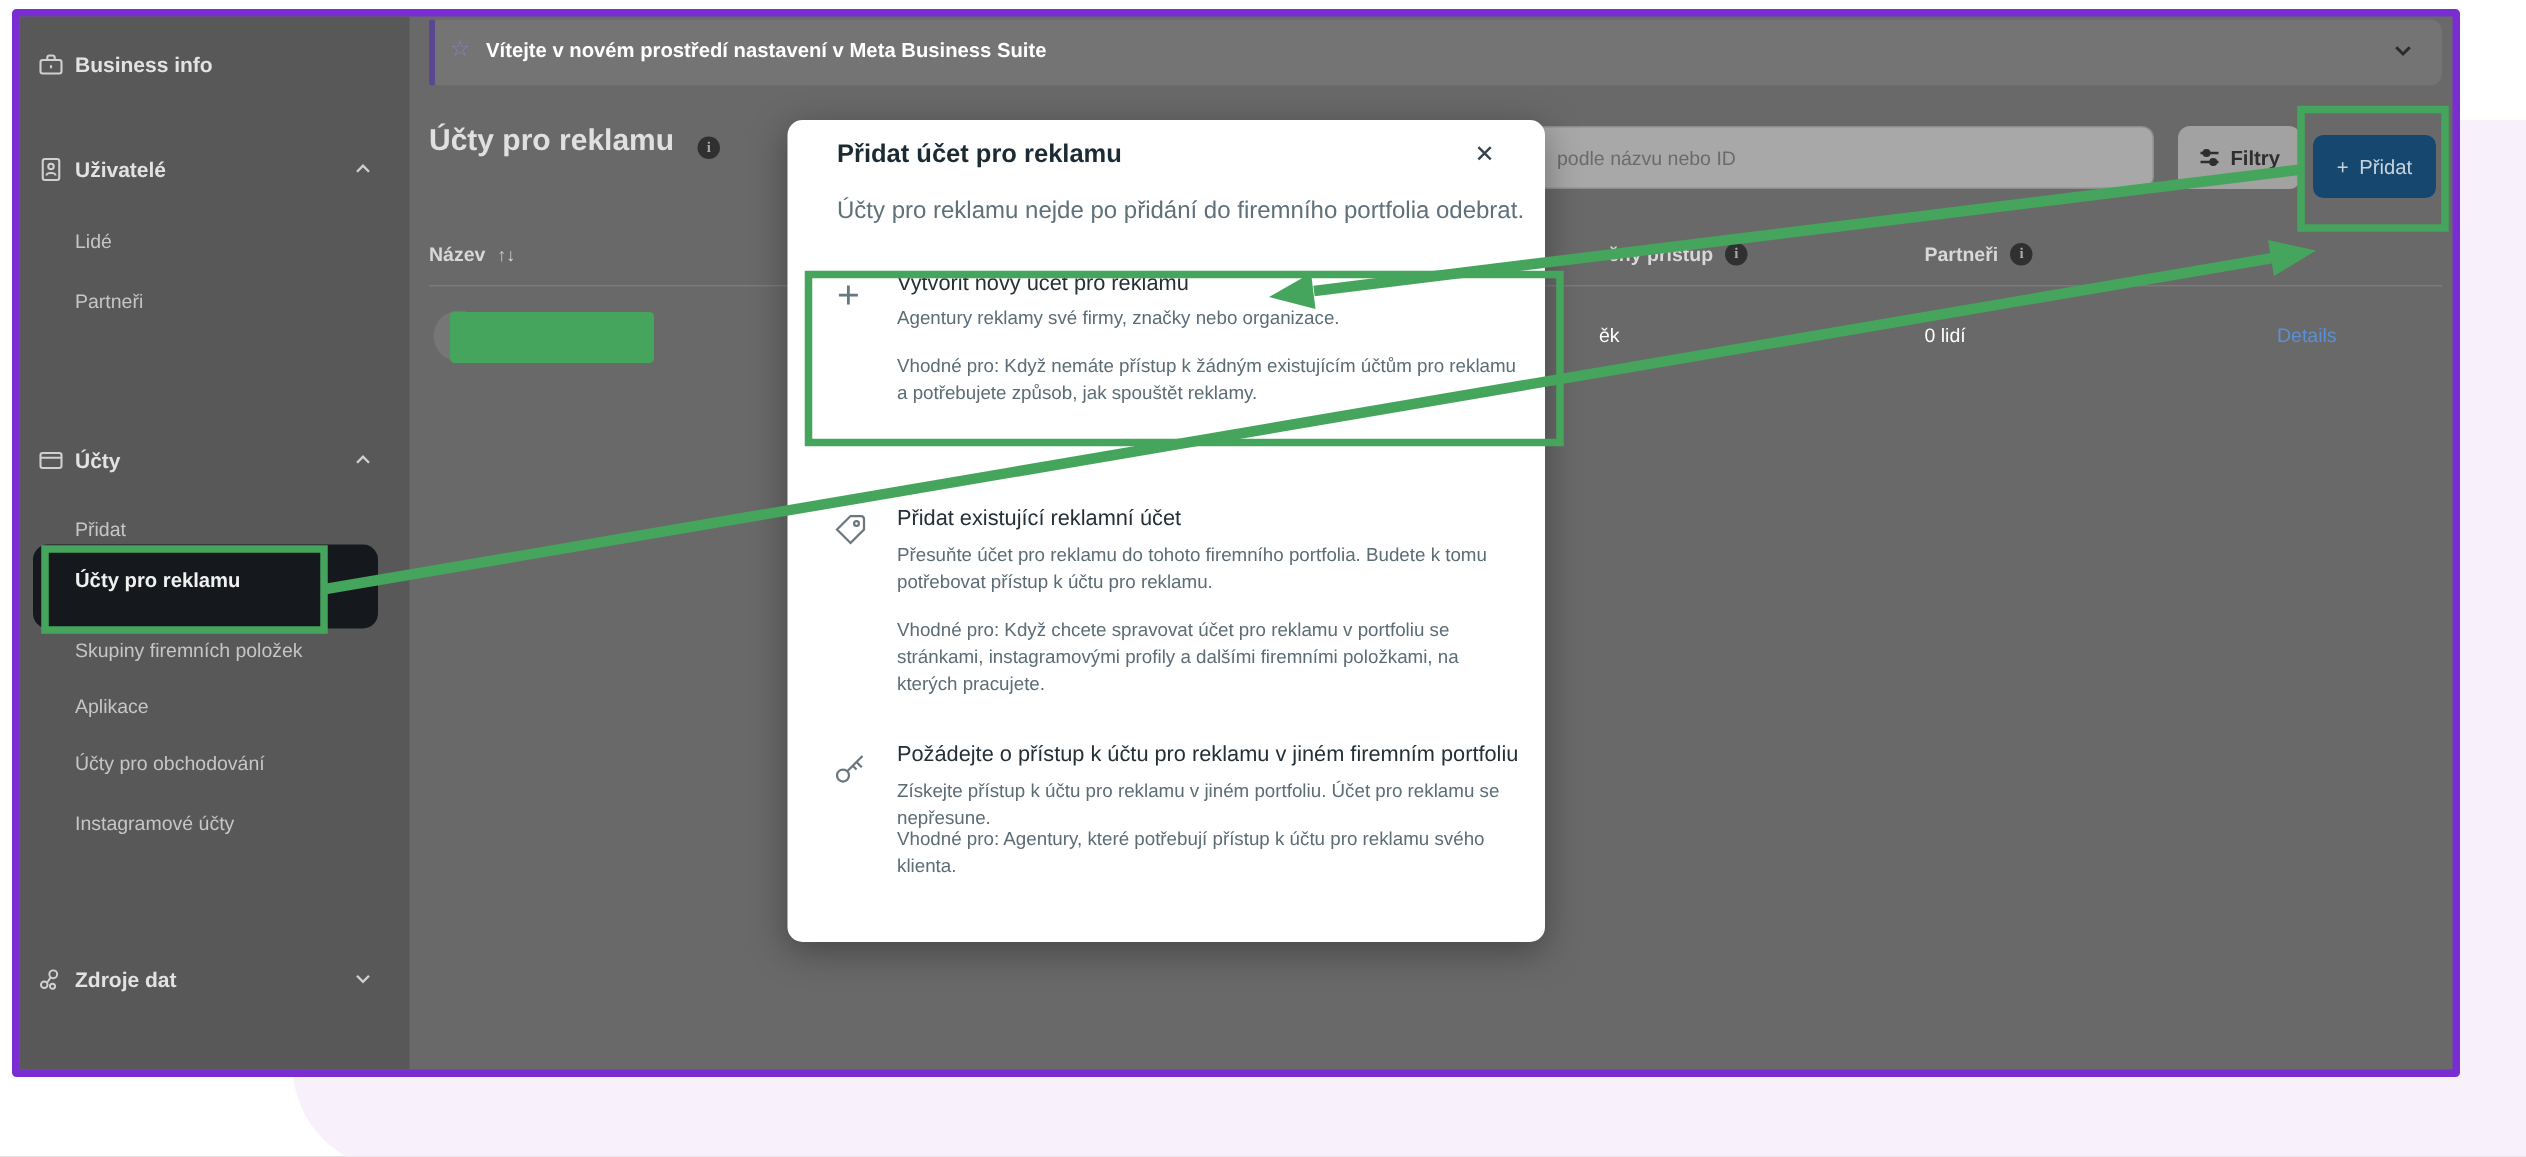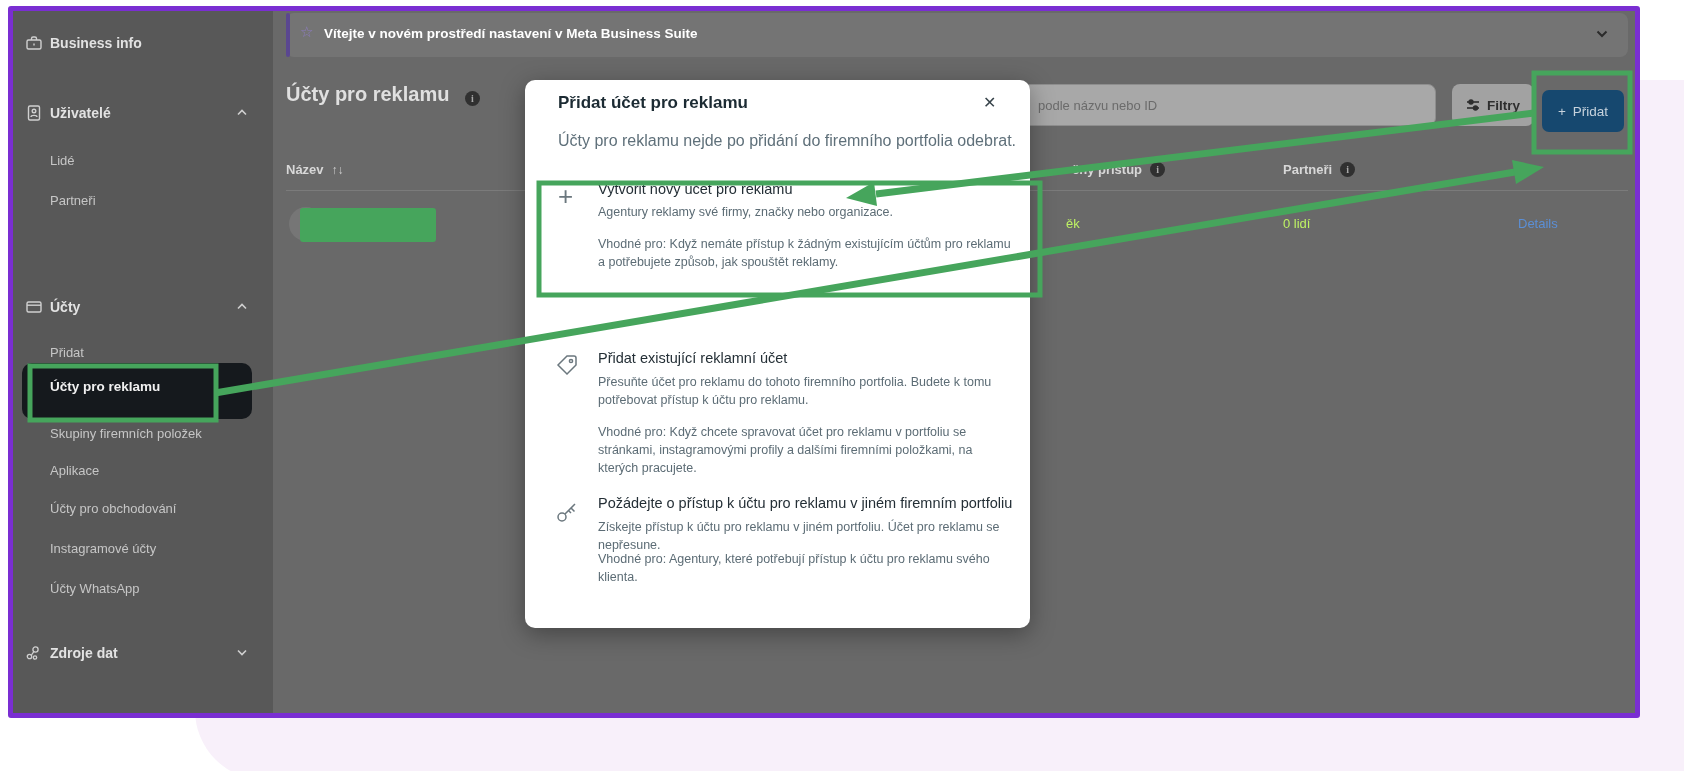--- a/index.html
+++ b/index.html
@@ -39,7 +39,7 @@
   .th{font-size:13px;font-weight:bold;color:#d8d8d8;white-space:nowrap;display:flex;align-items:center;gap:8px;}
   .hairline{left:273px;top:179px;width:1342px;height:1px;background:#7b7b7b;}
   .avatar{left:276px;top:196px;width:34px;height:34px;border-radius:50%;background:#767676;}
-  .td{font-size:13px;color:#bef264;white-space:nowrap;}
+  .td{font-size:13px;color:#ffffff;white-space:nowrap;}
   .link{color:var(--link);cursor:pointer;}
   
   .modal{left:512px;top:69px;width:505px;height:548px;background:#ffffff;border-radius:10px;

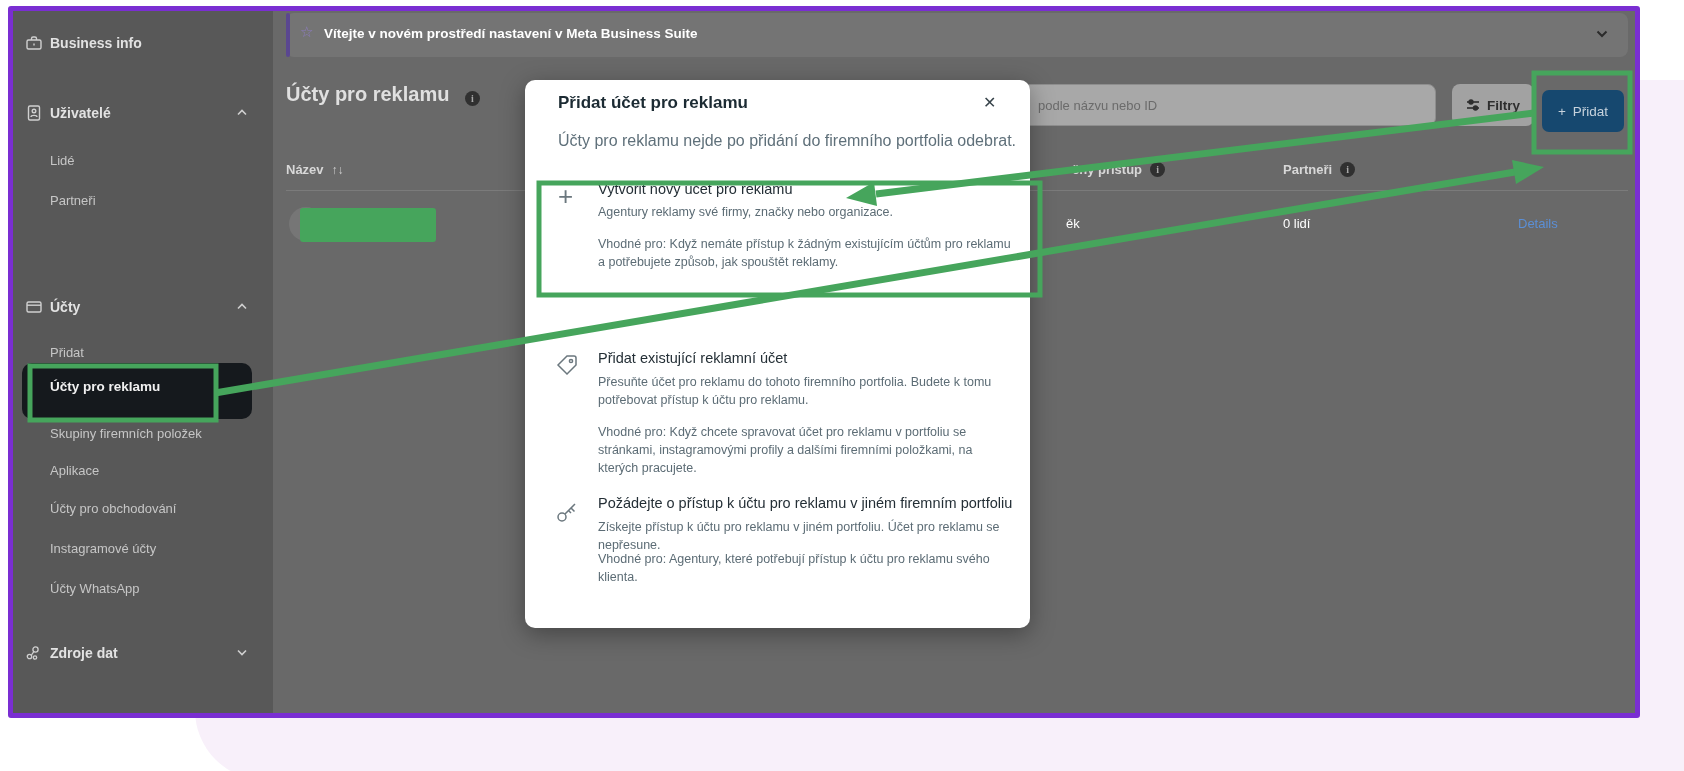--- a/index.html
+++ b/index.html
@@ -195,7 +195,7 @@
         <div class="abs o-desc" style="left:73px;top:60px">Vhodné pro: Když nemáte přístup k žádným existujícím účtům pro reklamu a potřebujete způsob, jak spouštět reklamy.</div>
       </div>
 
-      <div class="abs opt" style="left:0;top:262px;width:505px;height:125px">
+      <div class="abs opt" style="left:0;top:250px;width:505px;height:125px">
         <svg class="abs o-icon" style="left:29px;top:10px" width="26" height="26" viewBox="0 0 26 26" fill="none" stroke="#6b777e" stroke-width="1.5">
           <path d="M4 13 L13 4 H20 a2 2 0 0 1 2 2 V13 L13 22 Z"></path>
             <circle cx="17" cy="9" r="1.6"></circle>

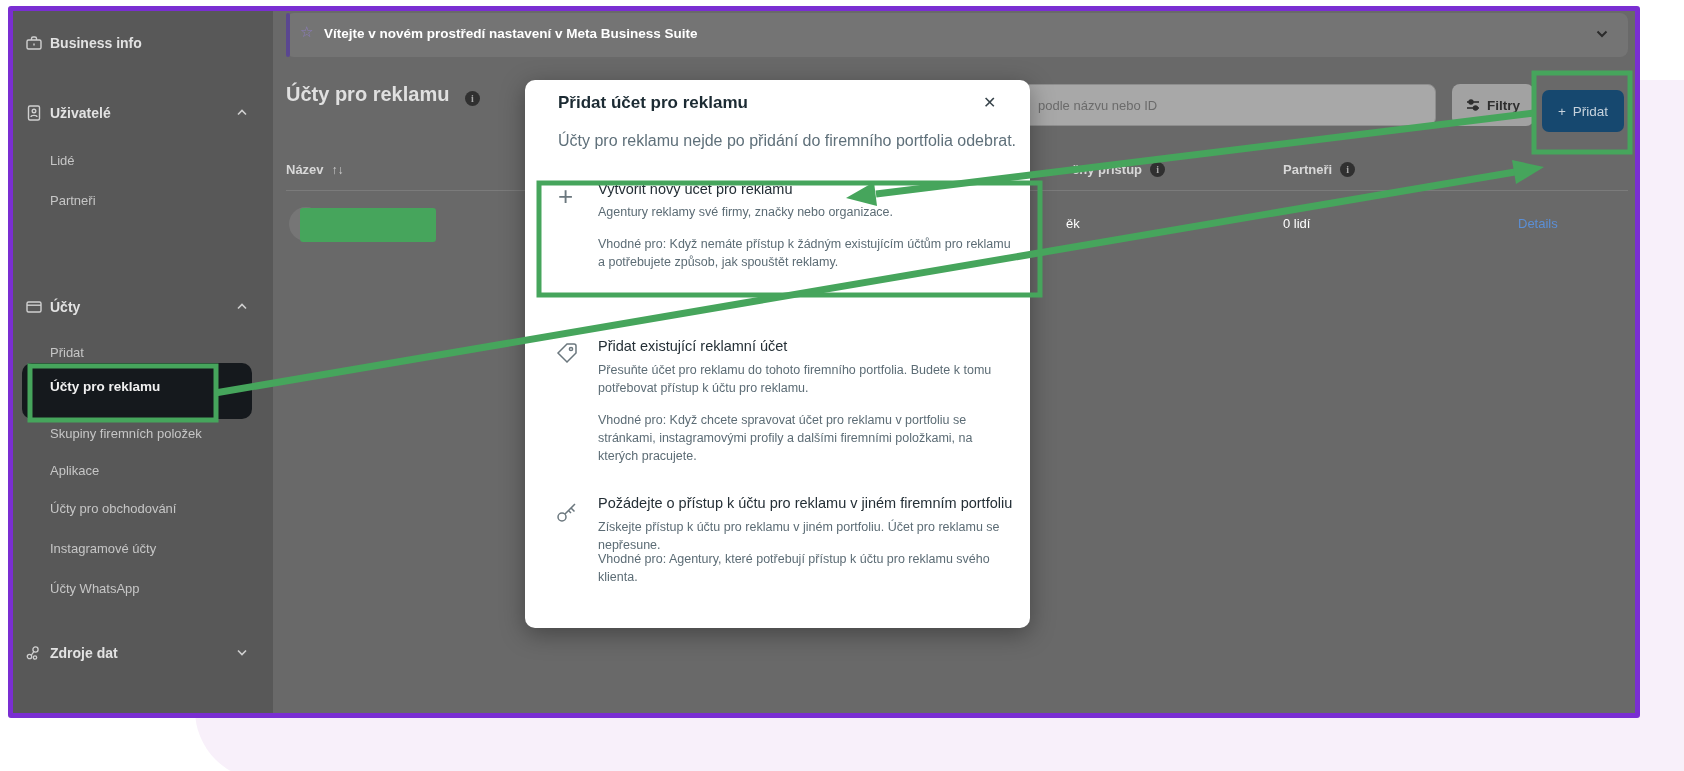--- a/index.html
+++ b/index.html
@@ -120,9 +120,6 @@
       <div class="abs side-item" style="top:525px">
         <span class="lbl">Instagramové účty</span>
       </div>
-      <div class="abs side-item" style="top:565px">
-        <span class="lbl">Účty WhatsApp</span>
-      </div>
 
       <div class="abs side-item section" style="top:630px">
         <svg class="ic" viewBox="0 0 18 18" fill="none" stroke="#d0d0d0" stroke-width="1.3">

